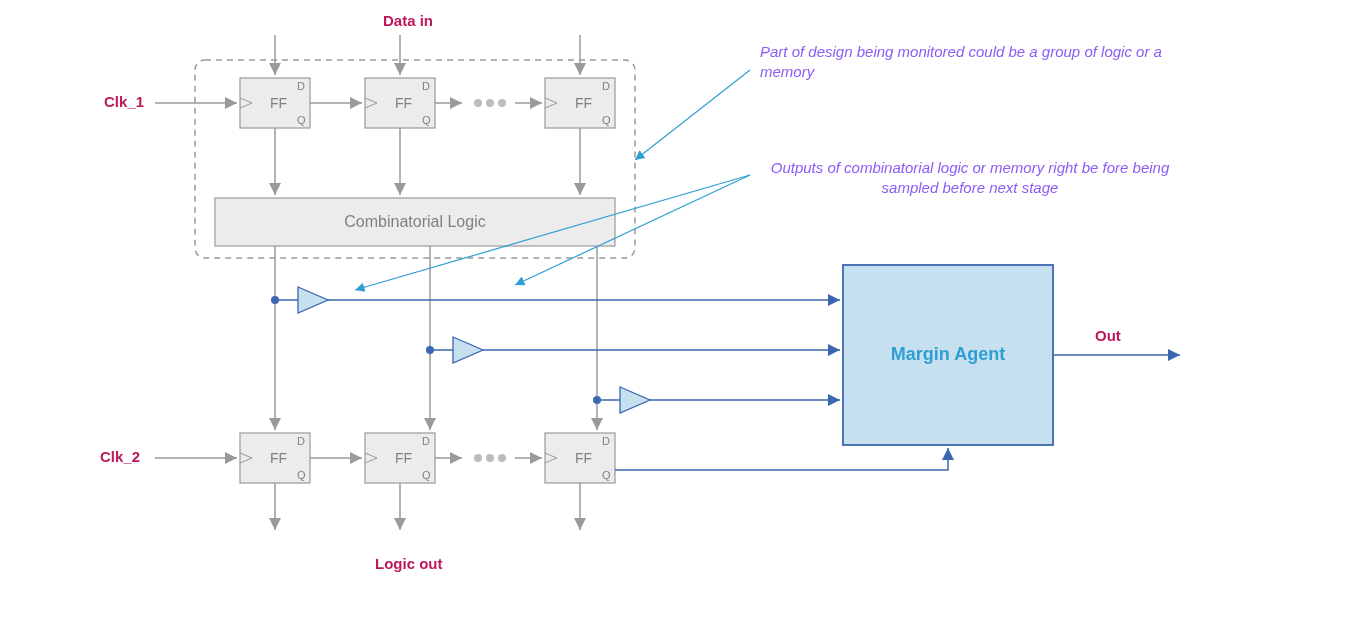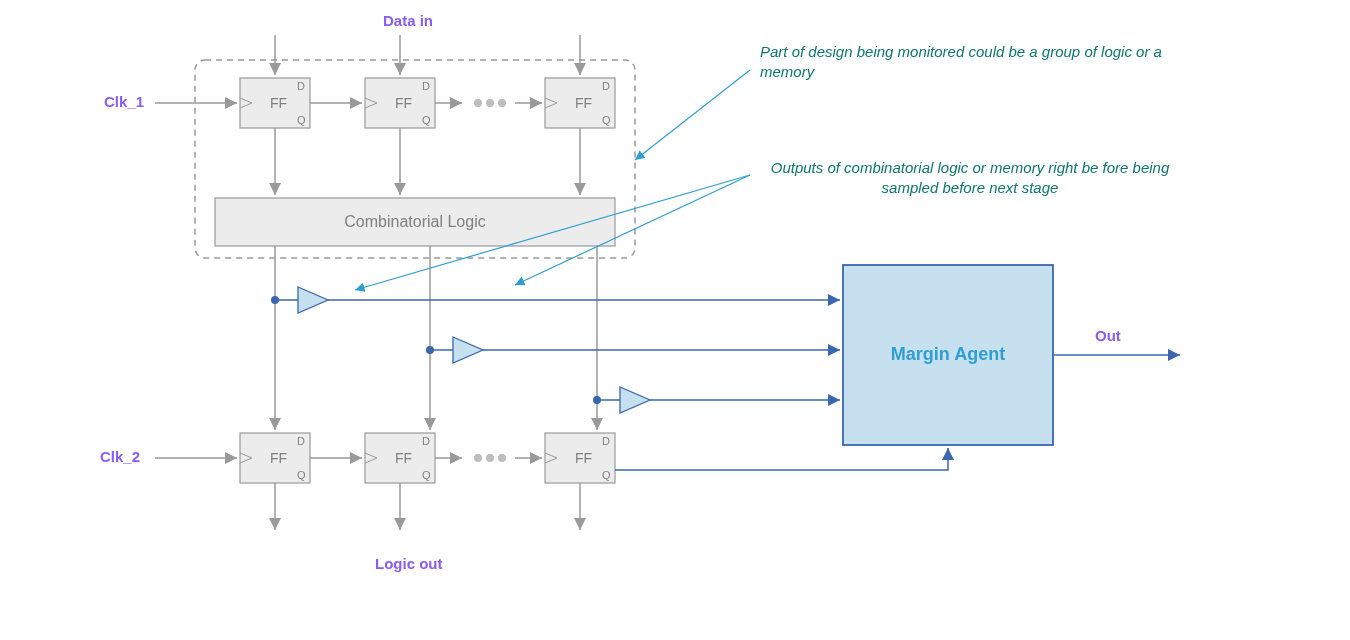--- a/index.html
+++ b/index.html
@@ -13,7 +13,7 @@
   }
   .lbl {
     position: absolute;
-    color: #8b5cf6;
+    color: #be185d;
     font-size: 15px;
     font-weight: bold;
   }

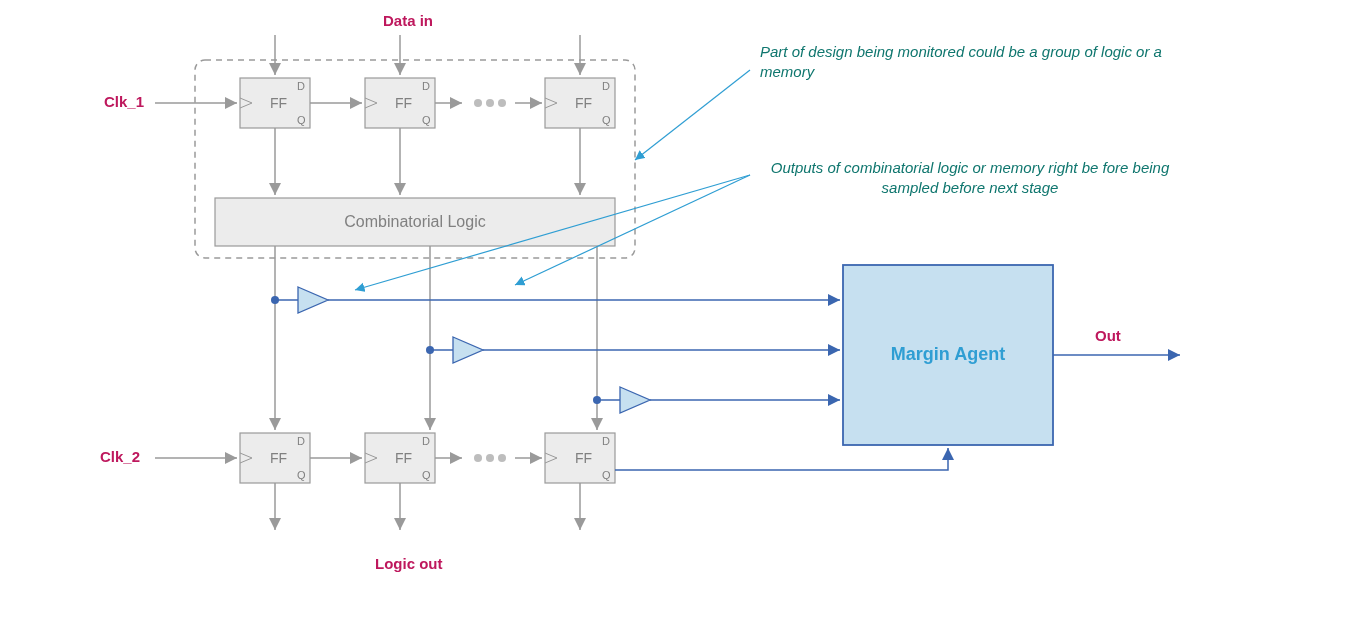--- a/index.html
+++ b/index.html
@@ -19,7 +19,7 @@
   }
   .caption {
     position: absolute;
-    color: #0f766e;
+    color: #8b5cf6;
     font-style: italic;
     font-size: 15px;
     line-height: 1.35;

